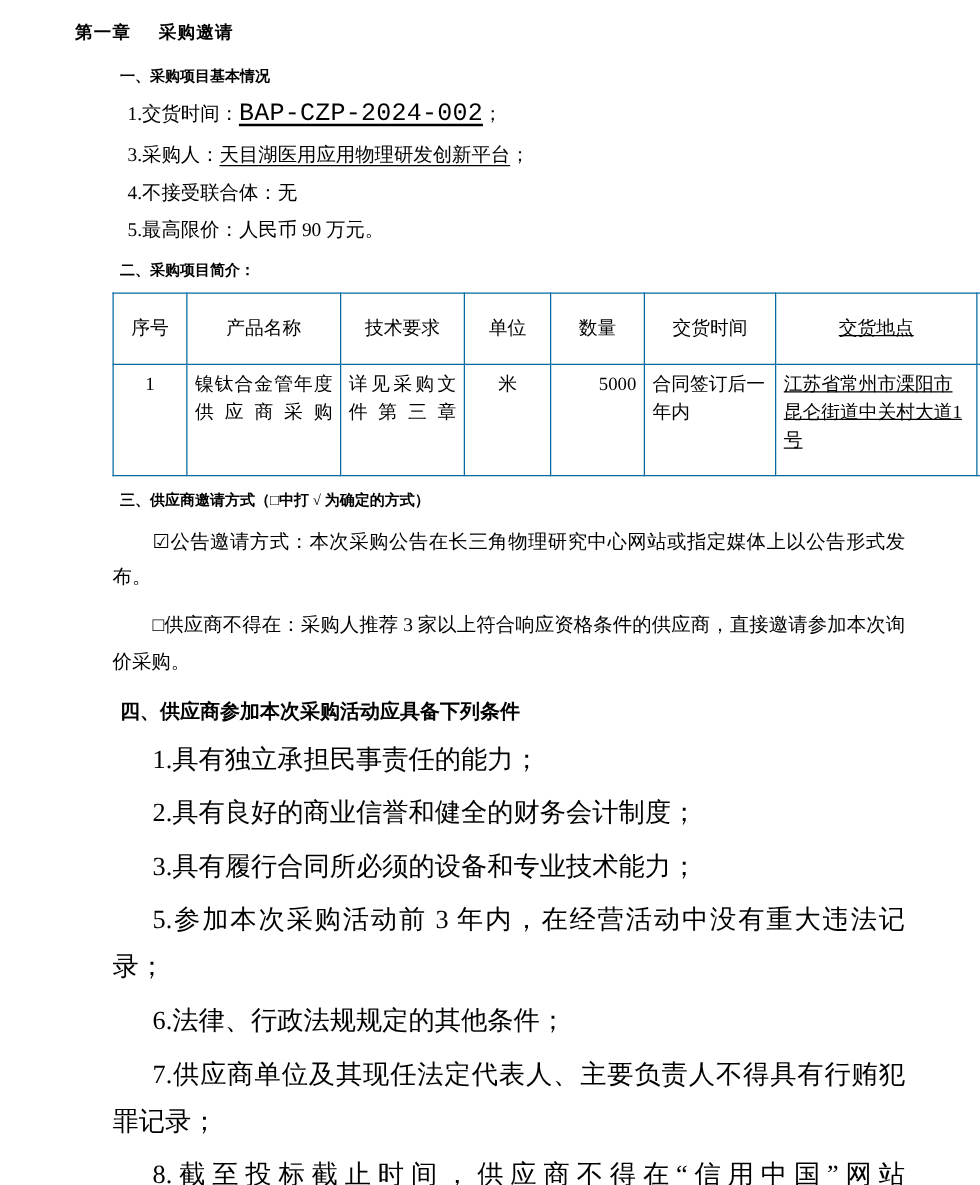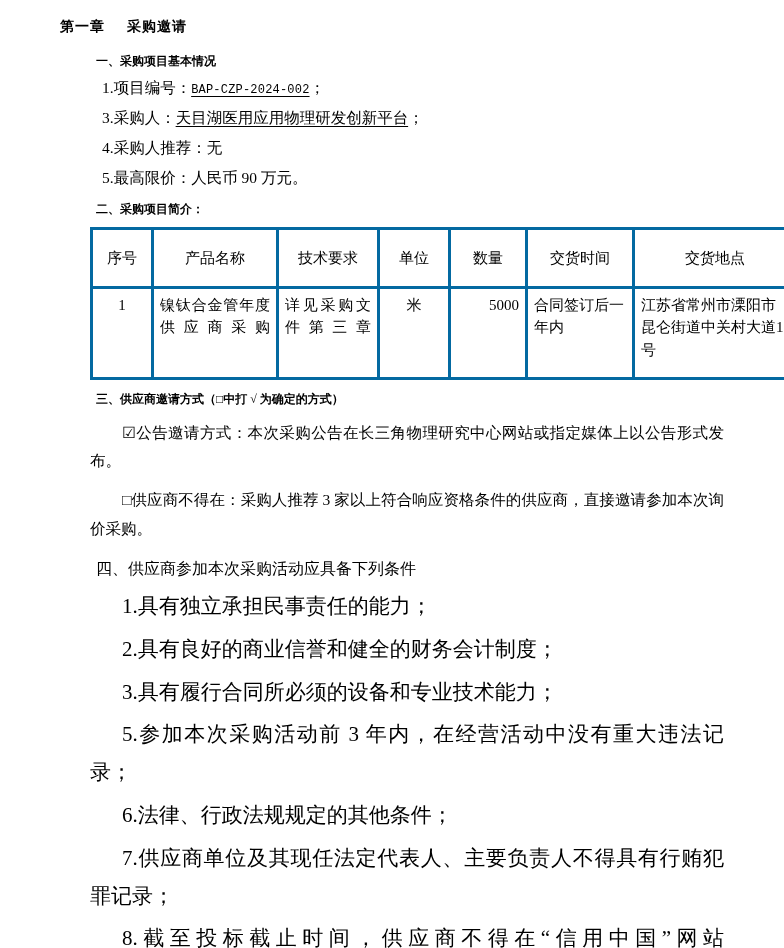--- a/index.html
+++ b/index.html
@@ -116,7 +116,7 @@
   <div class="sec-head">一、采购项目基本情况</div>
 
   <div class="item">
-    <span>1.</span><span>项目编号：</span><span class="u mono">BAP-CZP-2024-002</span><span>；</span>
+    <span>1.</span><span>交货时间：</span><span class="u mono">BAP-CZP-2024-002</span><span>；</span>
   </div>
   <div class="item">
     <span>3.</span><span>采购人：</span><span class="u">天目湖医用应用物理研发创新平台</span><span>；</span>

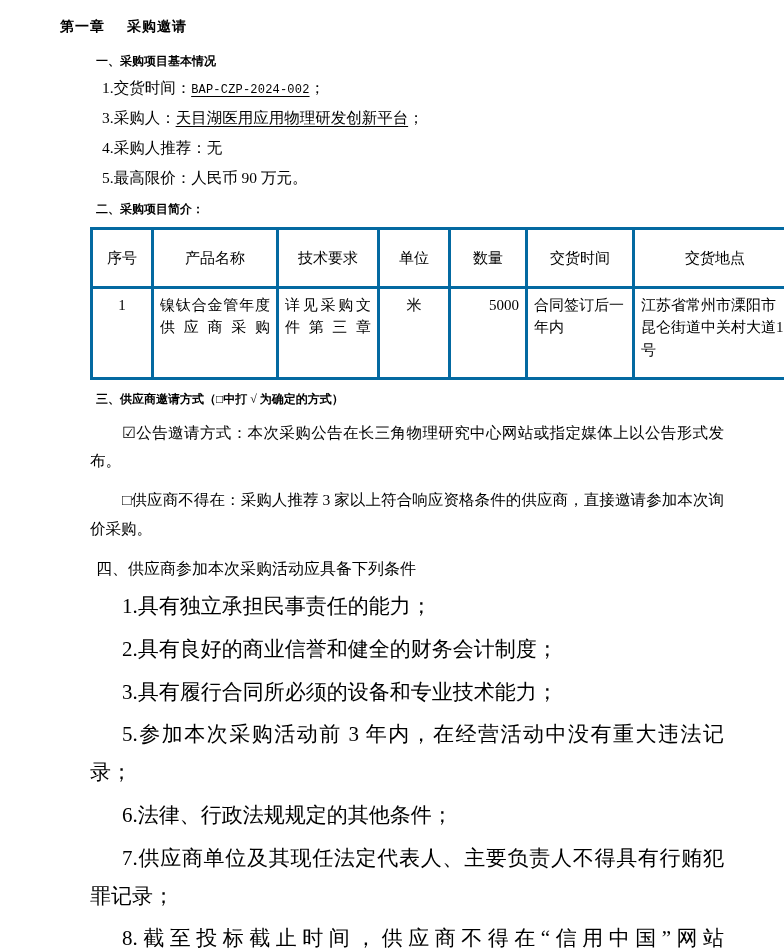--- a/index.html
+++ b/index.html
@@ -45,7 +45,7 @@
     font-size: 15.5px;
   }
   .u { text-decoration: underline; text-underline-offset: 3px; }
-  .mono { font-family: "Liberation Mono", "DejaVu Sans Mono", monospace; font-size: 12px; letter-spacing: 0.2px; text-align: center;}
+  .mono { font-family: "Liberation Mono", "DejaVu Sans Mono", monospace; font-size: 20px; letter-spacing: 0.2px; text-align: center;}
 
   table.proj {
     border-collapse: collapse;

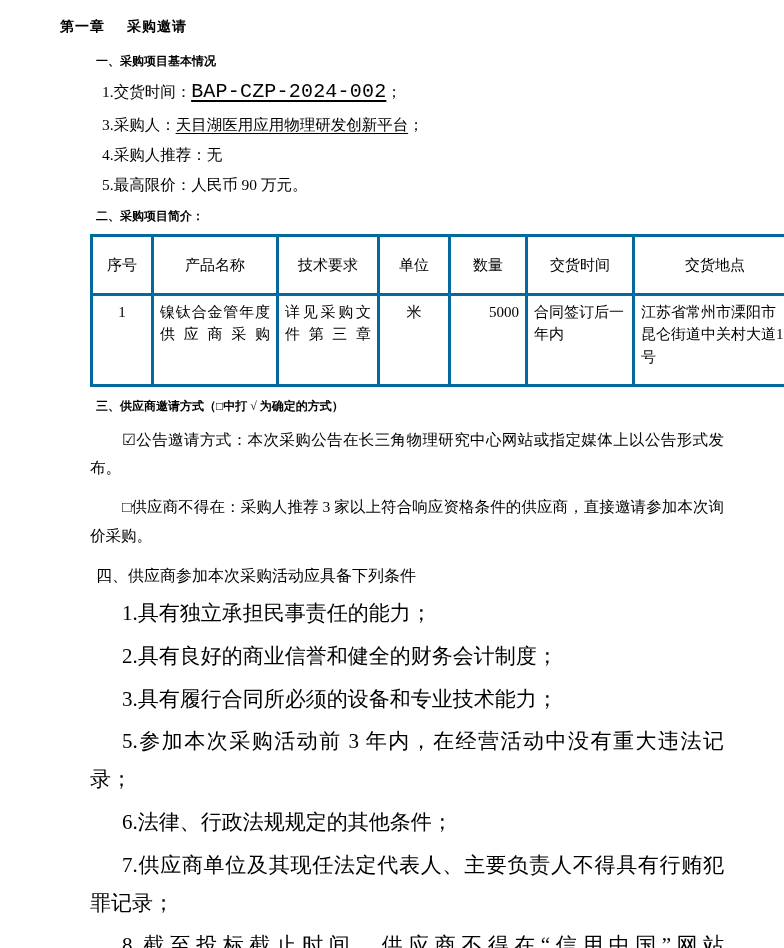--- a/index.html
+++ b/index.html
@@ -122,7 +122,7 @@
     <span>3.</span><span>采购人：</span><span class="u">天目湖医用应用物理研发创新平台</span><span>；</span>
   </div>
   <div class="item">
-    <span>4.</span><span>采购人推荐：</span><span>无</span>
+    <span>4.</span><span>不接受联合体：</span><span>无</span>
   </div>
   <div class="item">
     <span>5.</span><span>最高限价：</span><span>人民币 90 万元。</span>

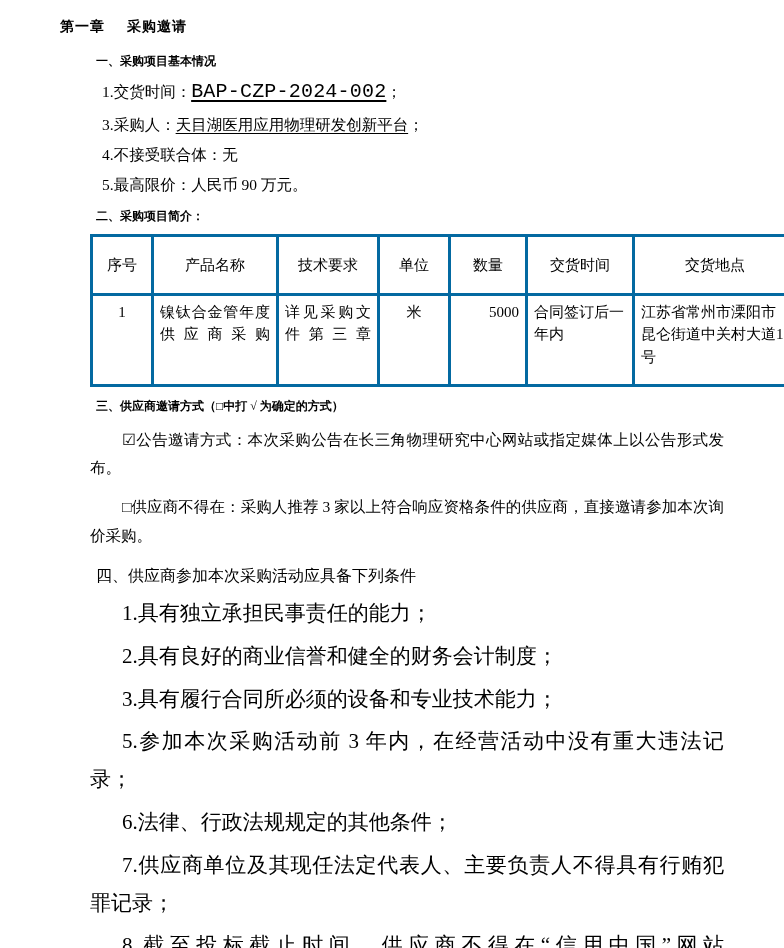--- a/index.html
+++ b/index.html
@@ -54,7 +54,7 @@
     table-layout: fixed;
   }
   table.proj td, table.proj th {
-    border: 3px solid #0369a1;
+    border: 1px solid #0369a1;
     padding: 5px 6px;
     font-size: 15px;
     vertical-align: top;

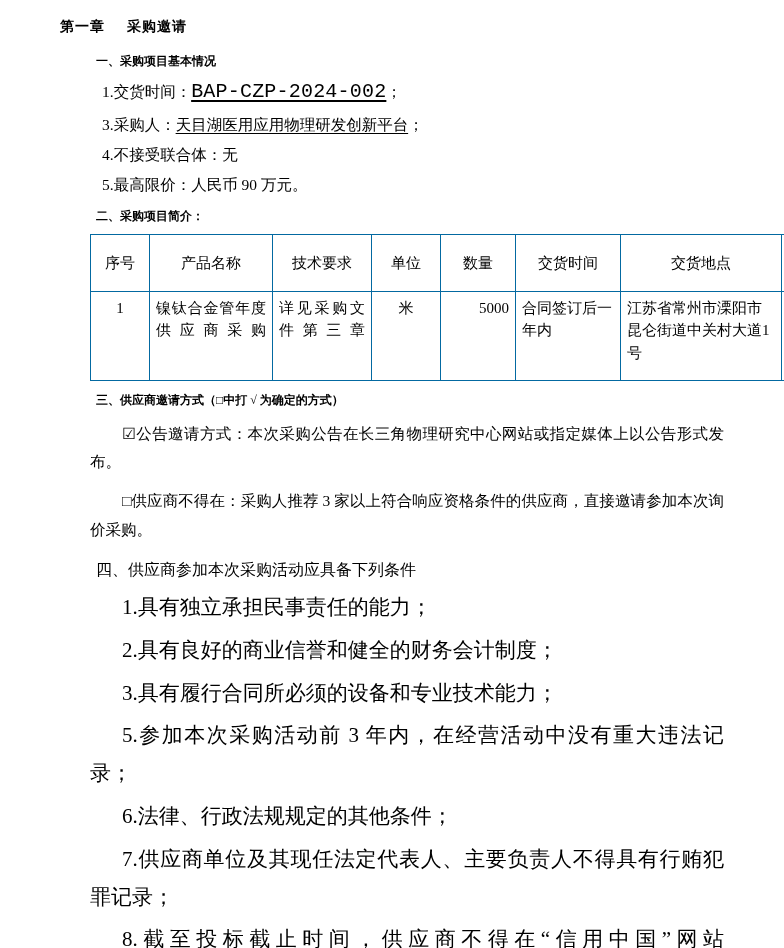--- a/index.html
+++ b/index.html
@@ -72,7 +72,7 @@
   .c-unit { width: 56px; text-align: center; }
   .c-qty { width: 62px; text-align: right; }
   .c-time { width: 92px; }
-  .c-place { width: 148px; }
+  .c-place { width: 148px; text-decoration: underline; }
   .c-note { width: 62px; }
   .body-row td { height: 78px; }
   .justify2 {

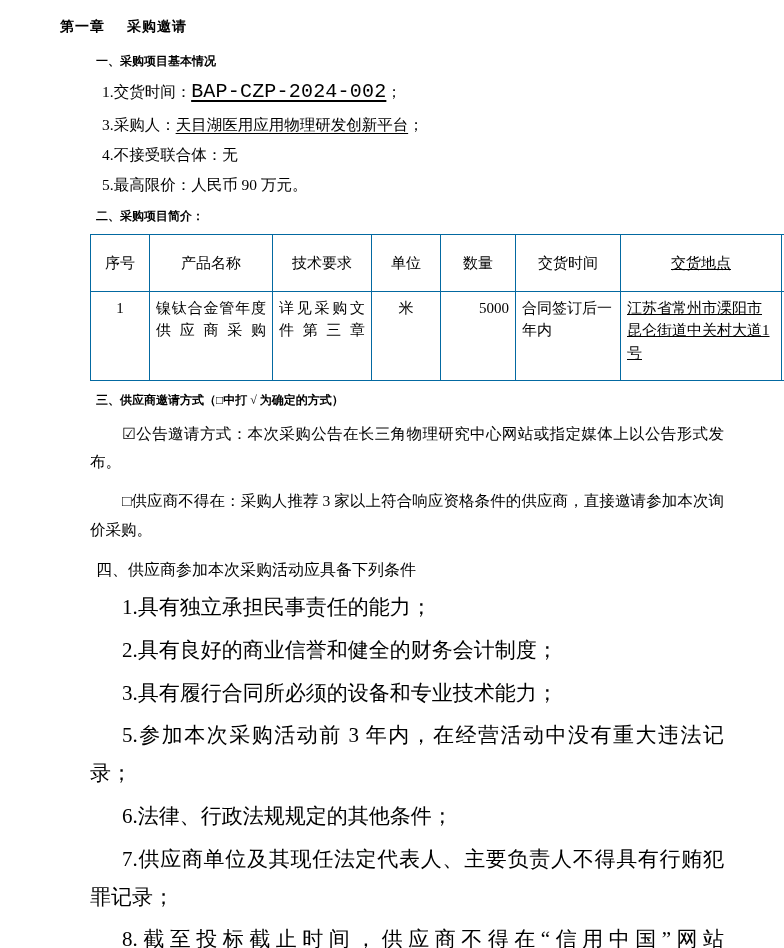--- a/index.html
+++ b/index.html
@@ -98,7 +98,7 @@
     text-align: justify;
   }
   .sec-head-4 {
-    font-weight: normal;
+    font-weight: bold;
     font-size: 16px;
     margin: 14px 0 6px 0;
     padding-left: 36px;

